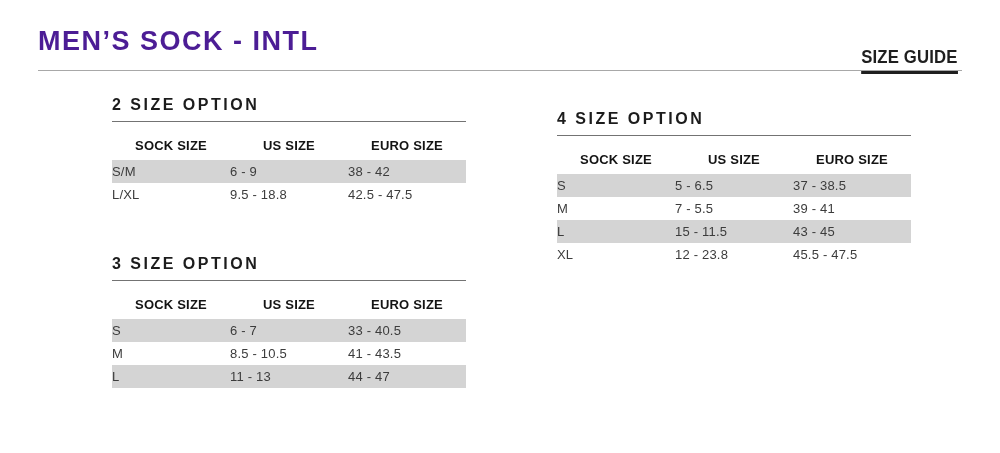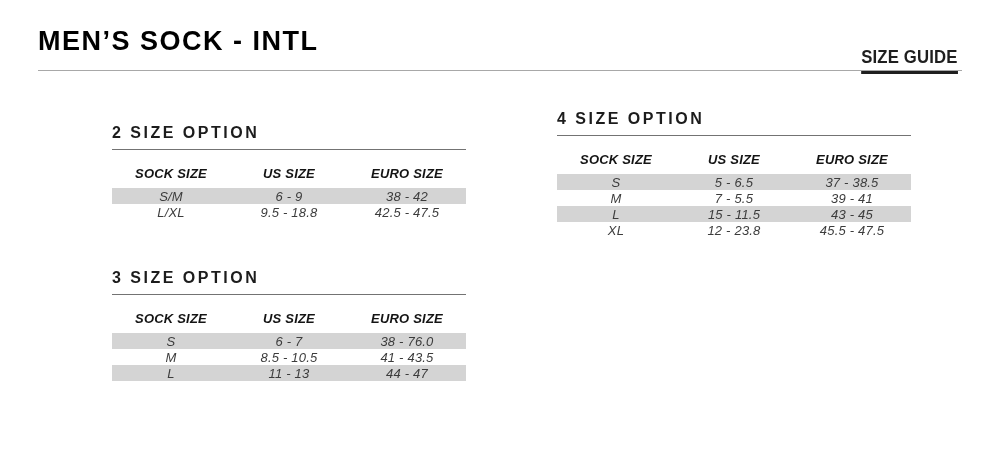--- a/index.html
+++ b/index.html
@@ -11,7 +11,7 @@
   
   .page-title {
     position:absolute; left:38px; top:26px;
-    font-size:27px; font-weight:700; letter-spacing:1.5px; color:#000000;
+    font-size:27px; font-weight:700; letter-spacing:1.5px; color:#4c1d95;
     white-space:nowrap;
   }
   .header-rule {

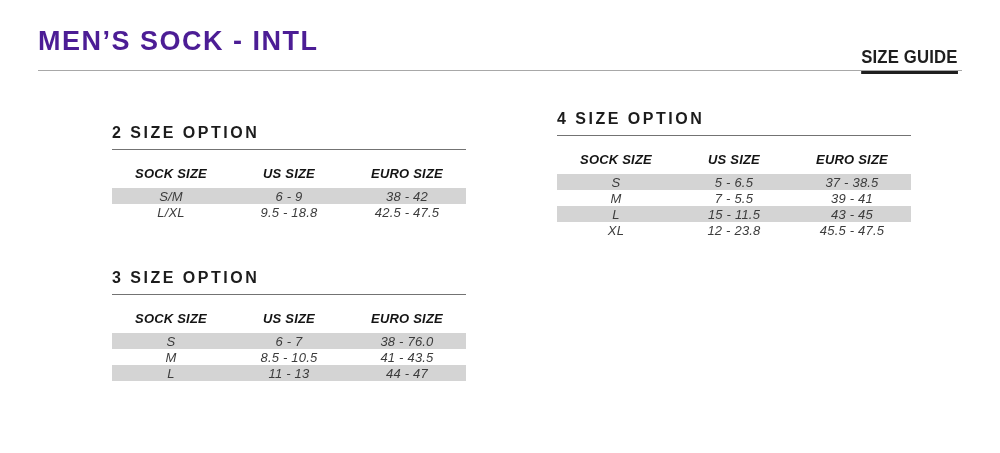--- a/index.html
+++ b/index.html
@@ -26,7 +26,7 @@
     white-space:nowrap; cursor:pointer;
   }
   
-  .col-left  { position:absolute; left:112px; top:124px; width:354px; }
+  .col-left  { position:absolute; left:112px; top:96px; width:354px; }
   .col-right { position:absolute; left:541px; top:110px; width:354px;margin-left:16px; }
   
   .section-title {

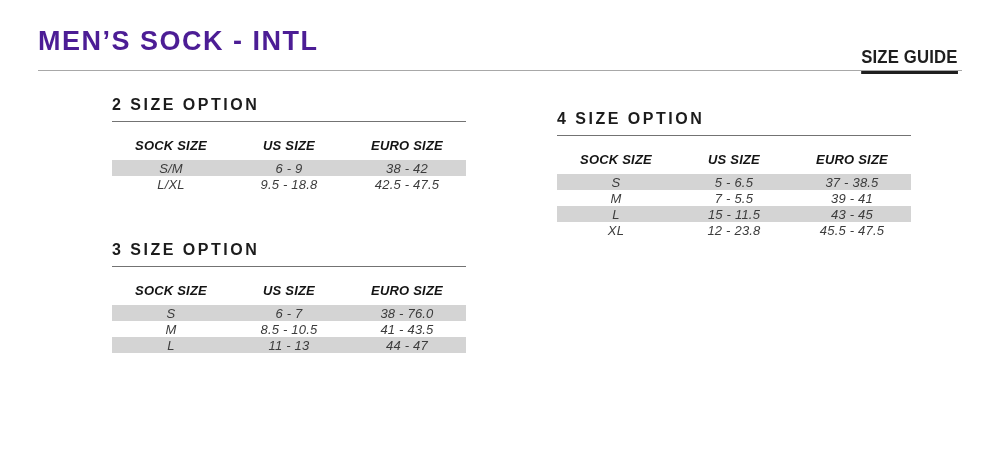--- a/index.html
+++ b/index.html
@@ -35,7 +35,7 @@
   }
   .section + .section { margin-top:49px; }
   
-  table.size-table { width:100%; border-collapse:collapse; table-layout:fixed;font-style:italic; }
+  table.size-table { width:100%; border-collapse:collapse; table-layout:fixed; }
   table.size-table th {
     font-size:13px; font-weight:700; color:#141414; letter-spacing:0.2px;
     text-align:center; padding:16px 0 7px 0;

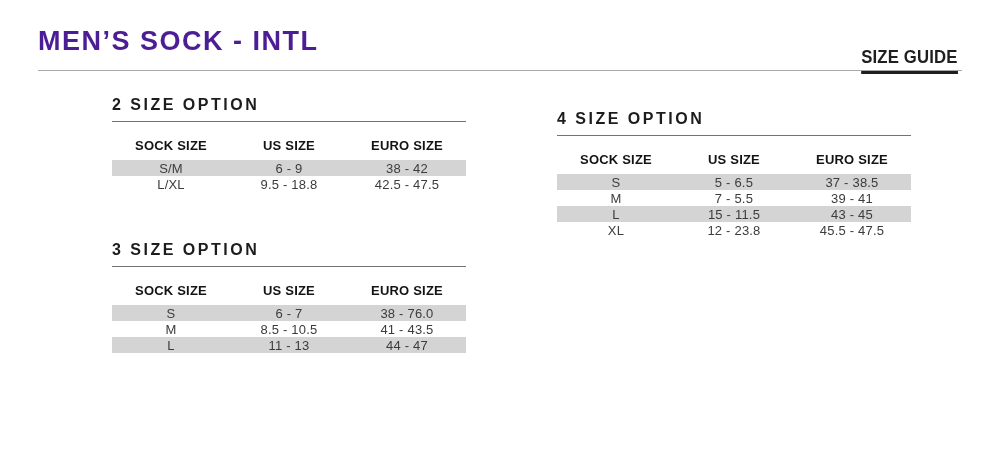--- a/index.html
+++ b/index.html
@@ -41,8 +41,8 @@
     text-align:center; padding:16px 0 7px 0;
   }
   table.size-table td {
-    font-size:13px; color:#3c3c3c; text-align:center;
-    height:16px; vertical-align:middle; letter-spacing:0.2px;
+    font-size:13px; color:#3c3c3c; 
+    height:23px; vertical-align:middle; letter-spacing:0.2px;
   }
   table.size-table tbody tr:nth-child(odd) { background:#d4d4d4; }
 </style>

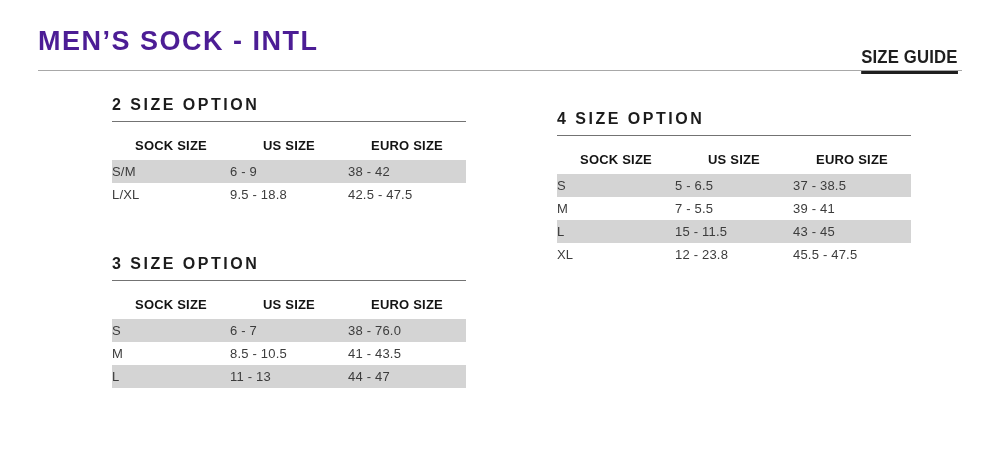--- a/index.html
+++ b/index.html
@@ -96,7 +96,7 @@
           <tr>
             <td>S</td>
             <td>6 - 7</td>
-            <td>38 - 76.0</td>
+            <td>33 - 40.5</td>
           </tr>
           <tr>
             <td>M</td>

